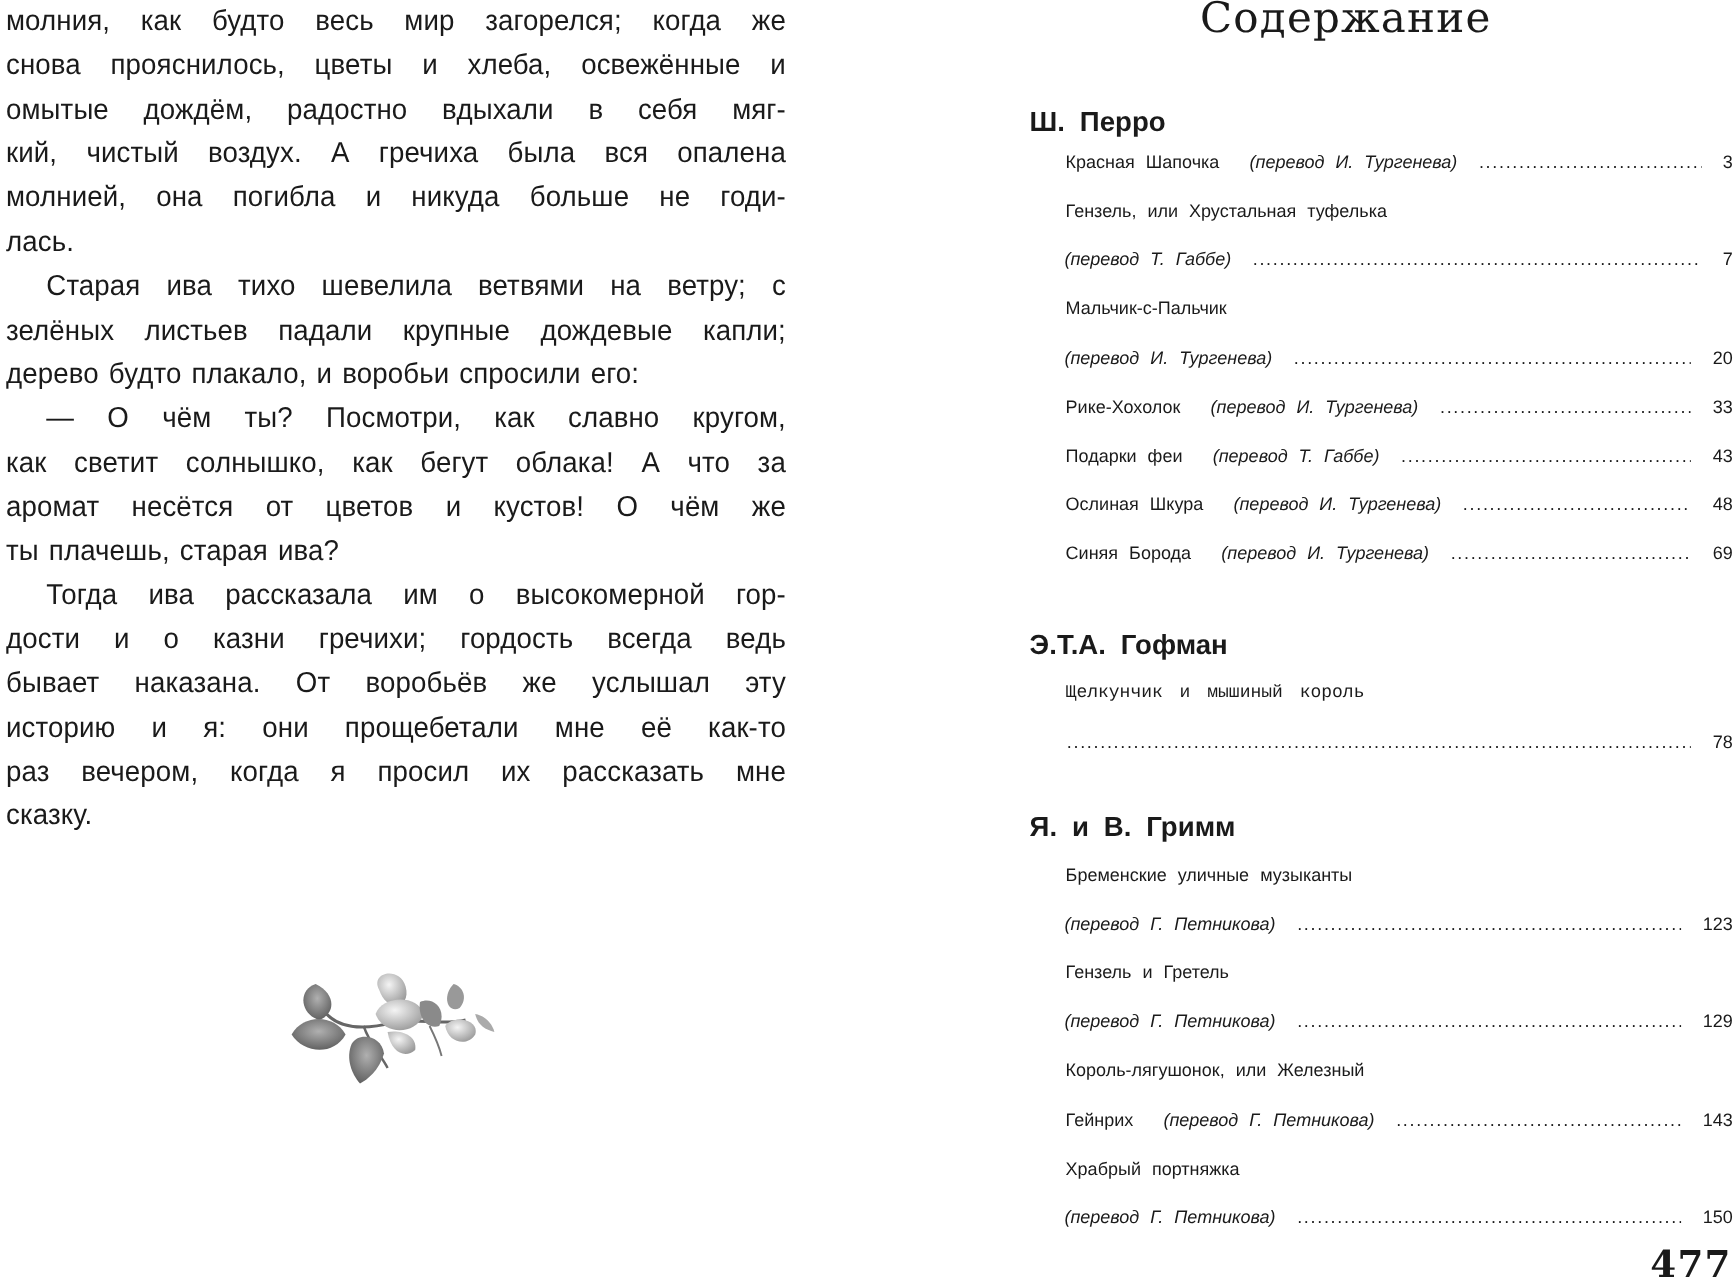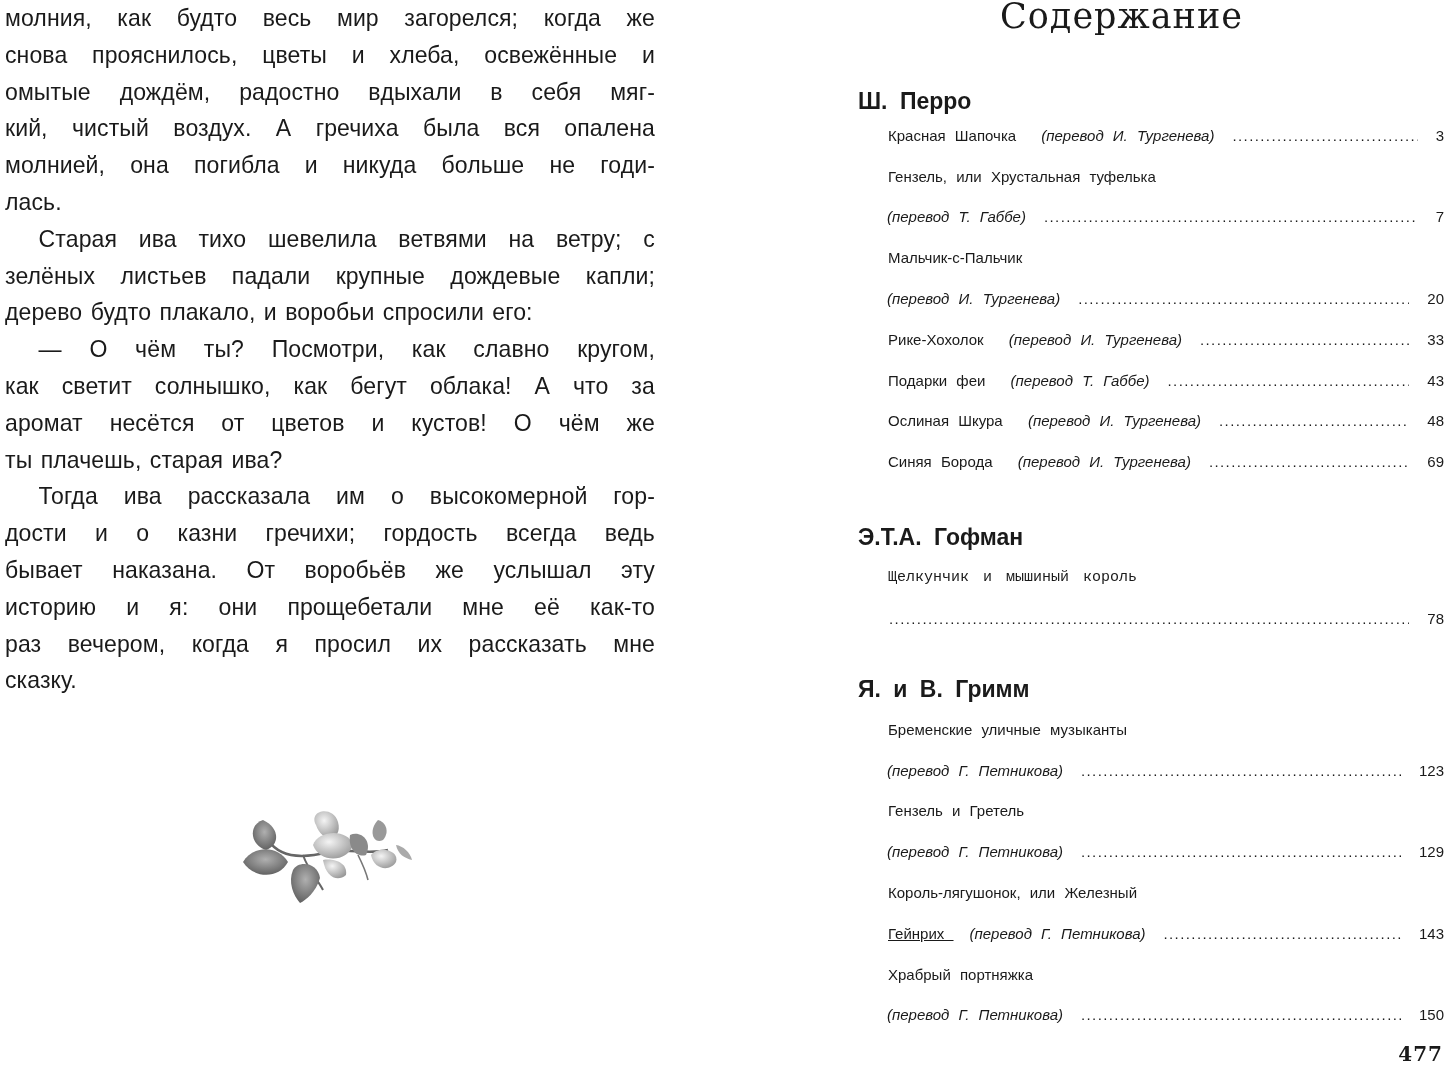--- a/index.html
+++ b/index.html
@@ -188,7 +188,7 @@
         <span class="t" style="white-space: pre;">Король-лягушонок, или Железный</span>
       </div>
       <div class="toc-line" style="top: 918.8px;">
-        <span class="t" style="white-space: pre; text-decoration: underline;">Гейнрих </span>
+        <span class="t" style="white-space: pre;">Гейнрих </span>
         <span class="it">(перевод Г. Петникова)</span>
         <span class="dots"></span>
         <span class="pg">143</span>

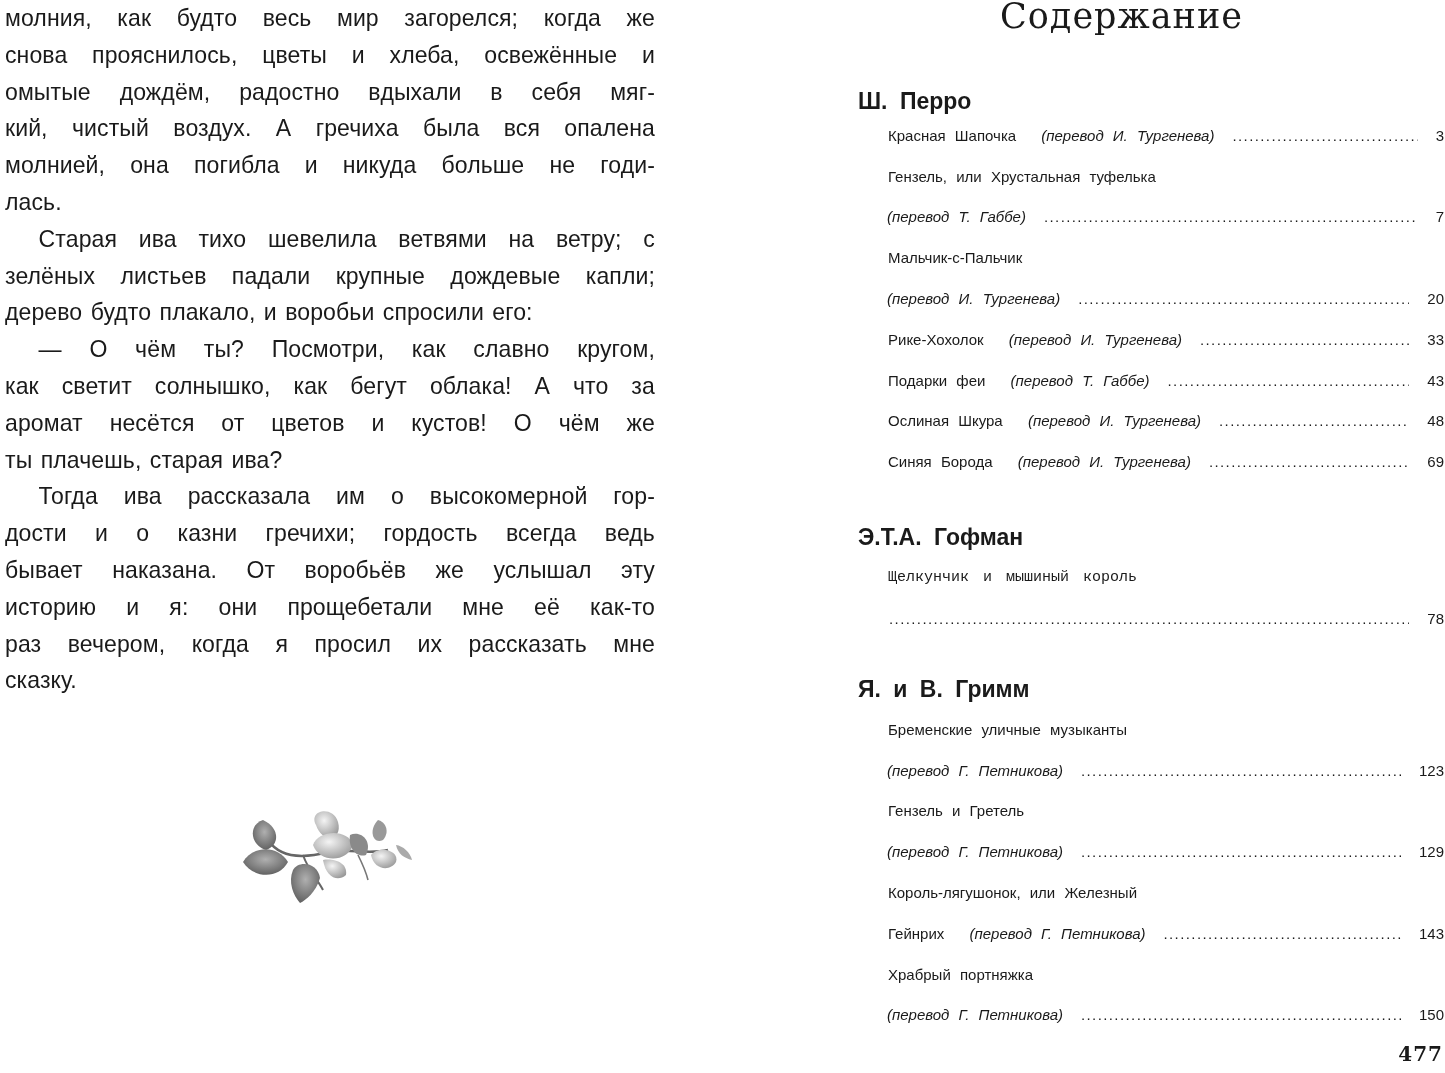--- a/index.html
+++ b/index.html
@@ -53,7 +53,7 @@
   .page-number {
     position: absolute; right: 2px; top: 1037px;
     font-family: "DejaVu Serif", "Liberation Serif", serif;
-    font-weight: bold; font-size: 20px; line-height: 34px; letter-spacing: 1px; text-align: center;
+    font-weight: bold; font-size: 31px; line-height: 34px; letter-spacing: 1px; text-align: center;
   }
 </style>
 </head>

